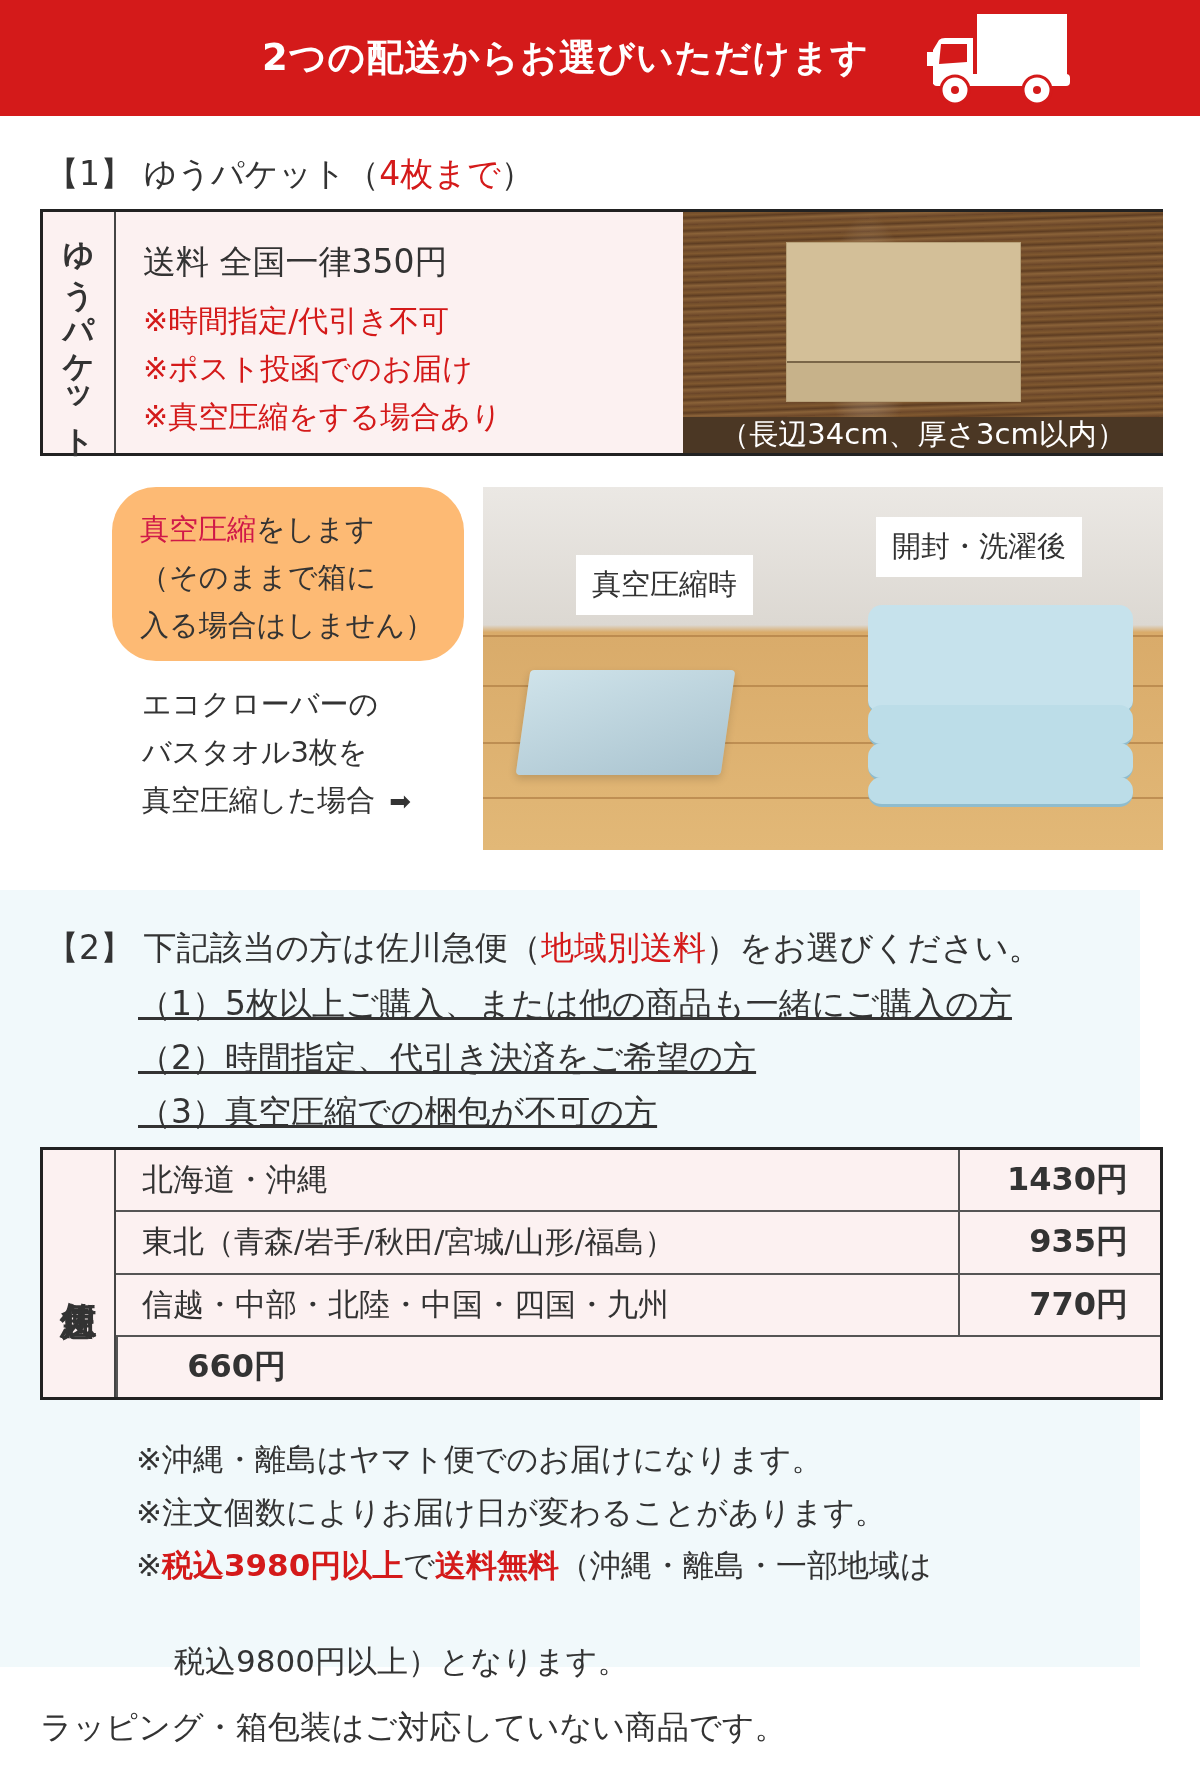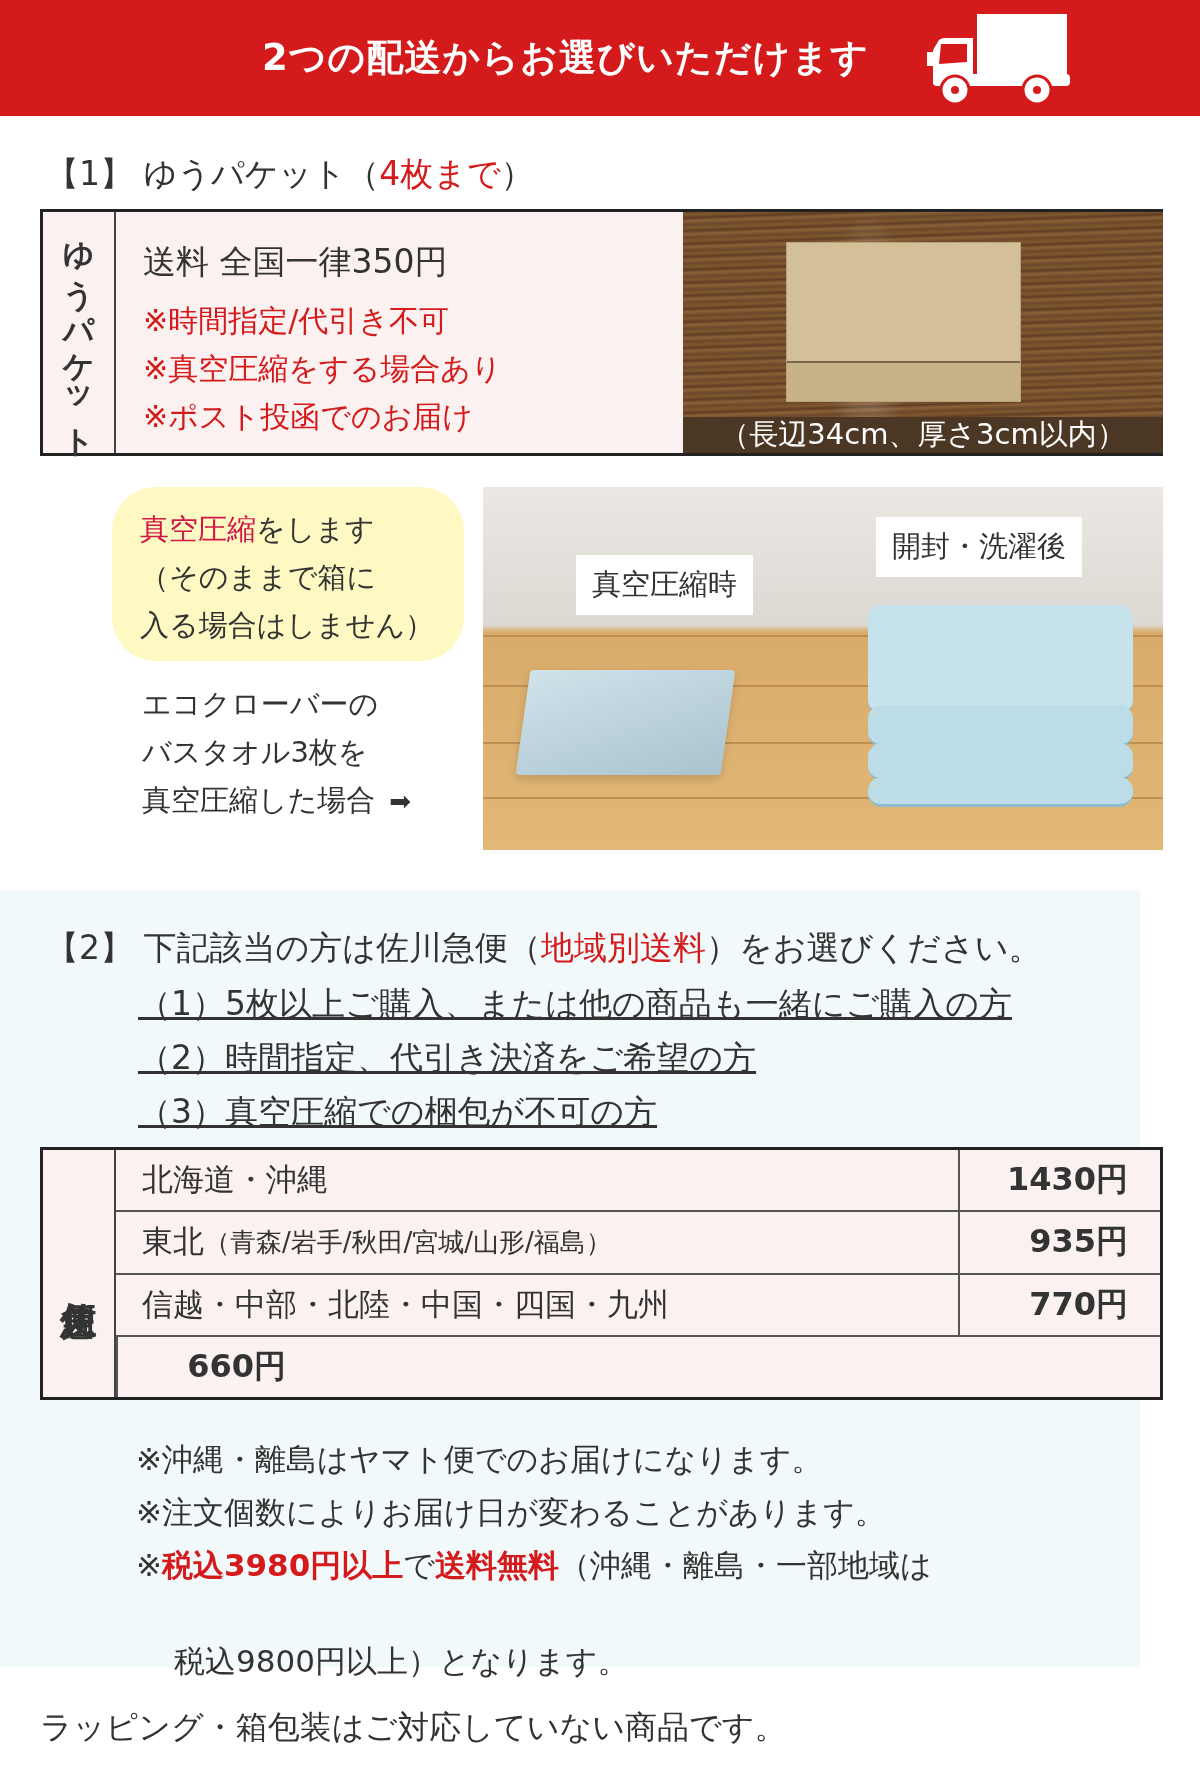--- a/index.html
+++ b/index.html
@@ -91,8 +91,8 @@
   <div class="yp-info">
     <div class="l1">送料 全国一律350円</div>
     <div class="note">※時間指定/代引き不可</div>
+    <div class="note">※ポスト投函でのお届け</div>
     <div class="note">※真空圧縮をする場合あり</div>
-    <div class="note">※ポスト投函でのお届け</div>
   </div>
   <div class="yp-photo">
     <div class="glare"></div>

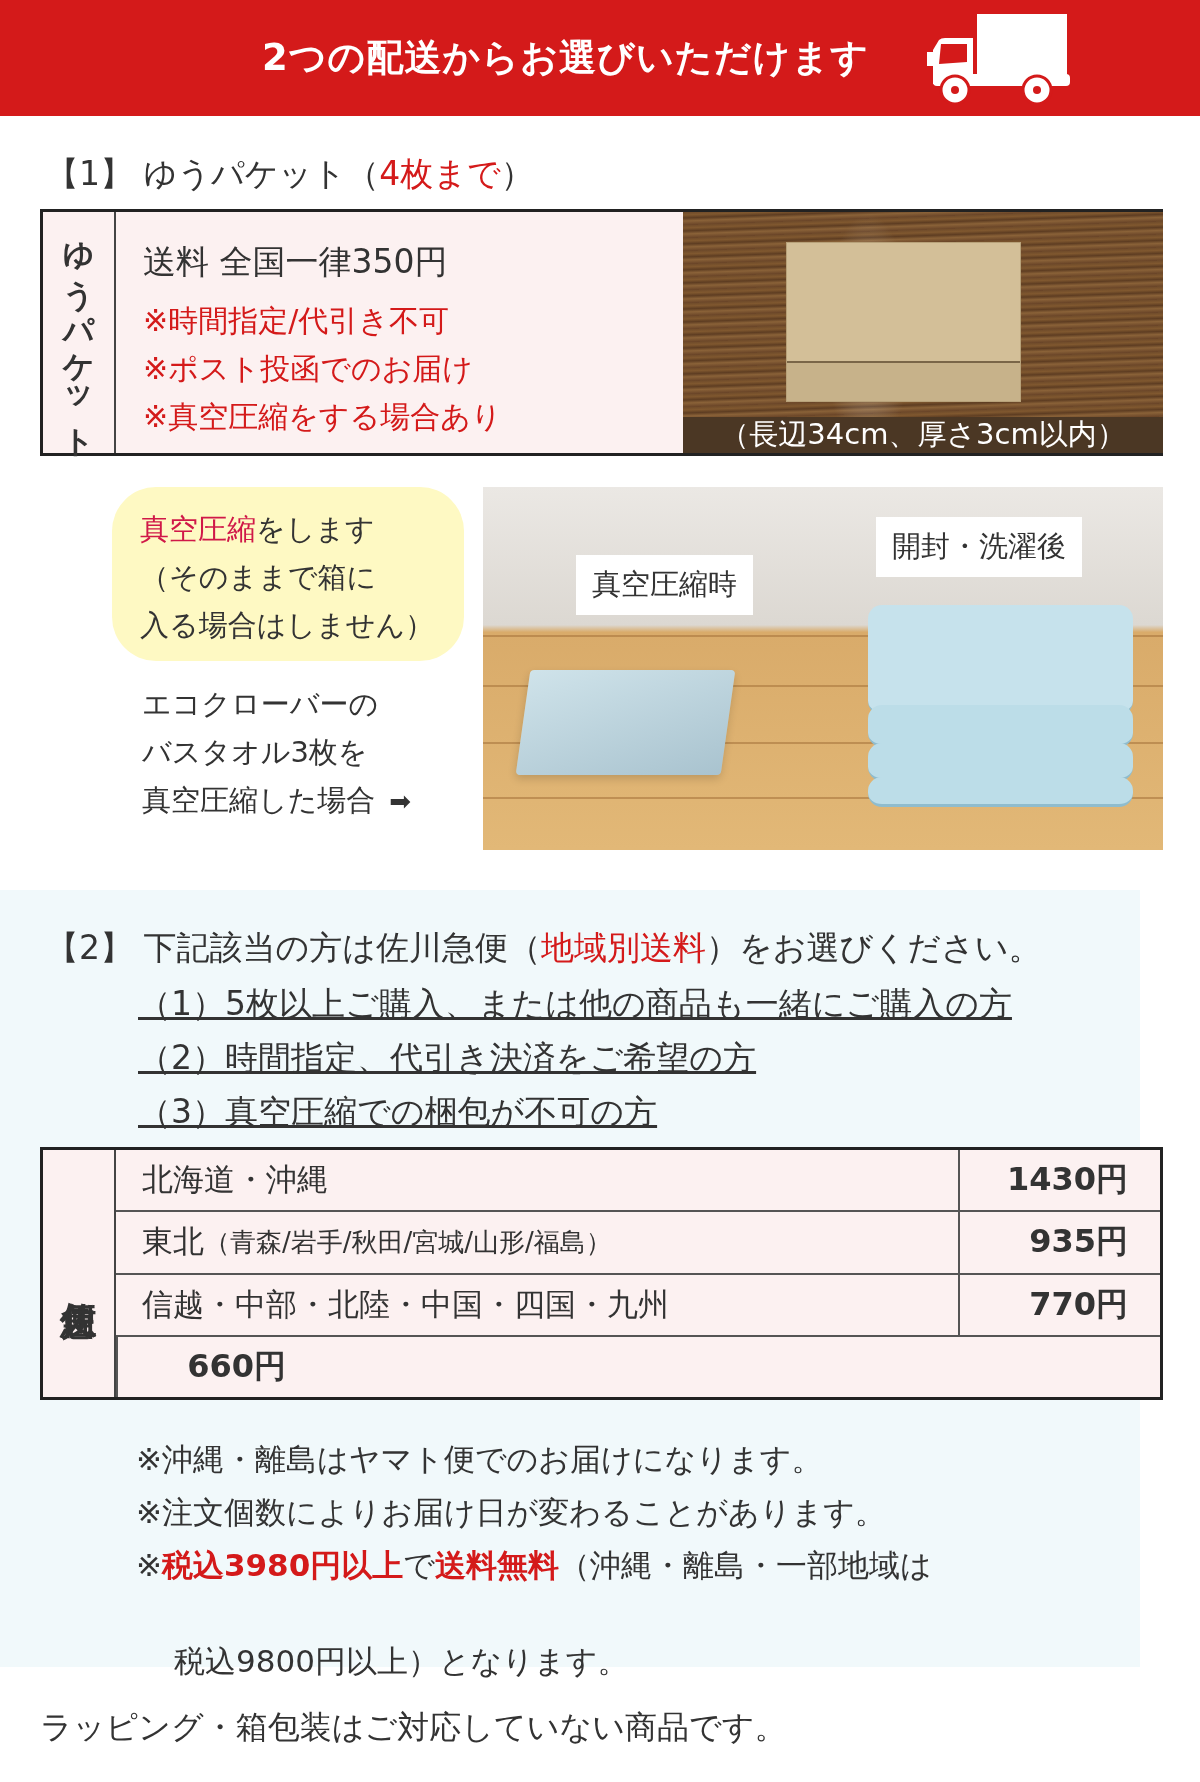--- a/index.html
+++ b/index.html
@@ -28,7 +28,7 @@
   .envelope .edge { position: absolute; left: 0; bottom: 0; width: 100%; height: 40px; background: #c7b28a; }
   .yp-caption { position: absolute; left: 0; bottom: 0; width: 100%; height: 36px; background: #4b3724; color: #ffffff; font-size: 29px; display: flex; align-items: center; justify-content: center; white-space: nowrap; }
 
-  .bubble { position: absolute; left: 112px; top: 487px; width: 352px; height: 174px; background: #fef9c3; border-radius: 44px; padding: 18px 0 0 28px; }
+  .bubble { position: absolute; left: 112px; top: 487px; width: 352px; height: 174px; background: #fdba74; border-radius: 44px; padding: 18px 0 0 28px; }
   .bubble div { font-size: 29px; line-height: 48px; color: #333; white-space: nowrap; }
   .eco-text { position: absolute; left: 142px; top: 680px; }
   .eco-text div { font-size: 29px; line-height: 48px; color: #333; white-space: nowrap; }

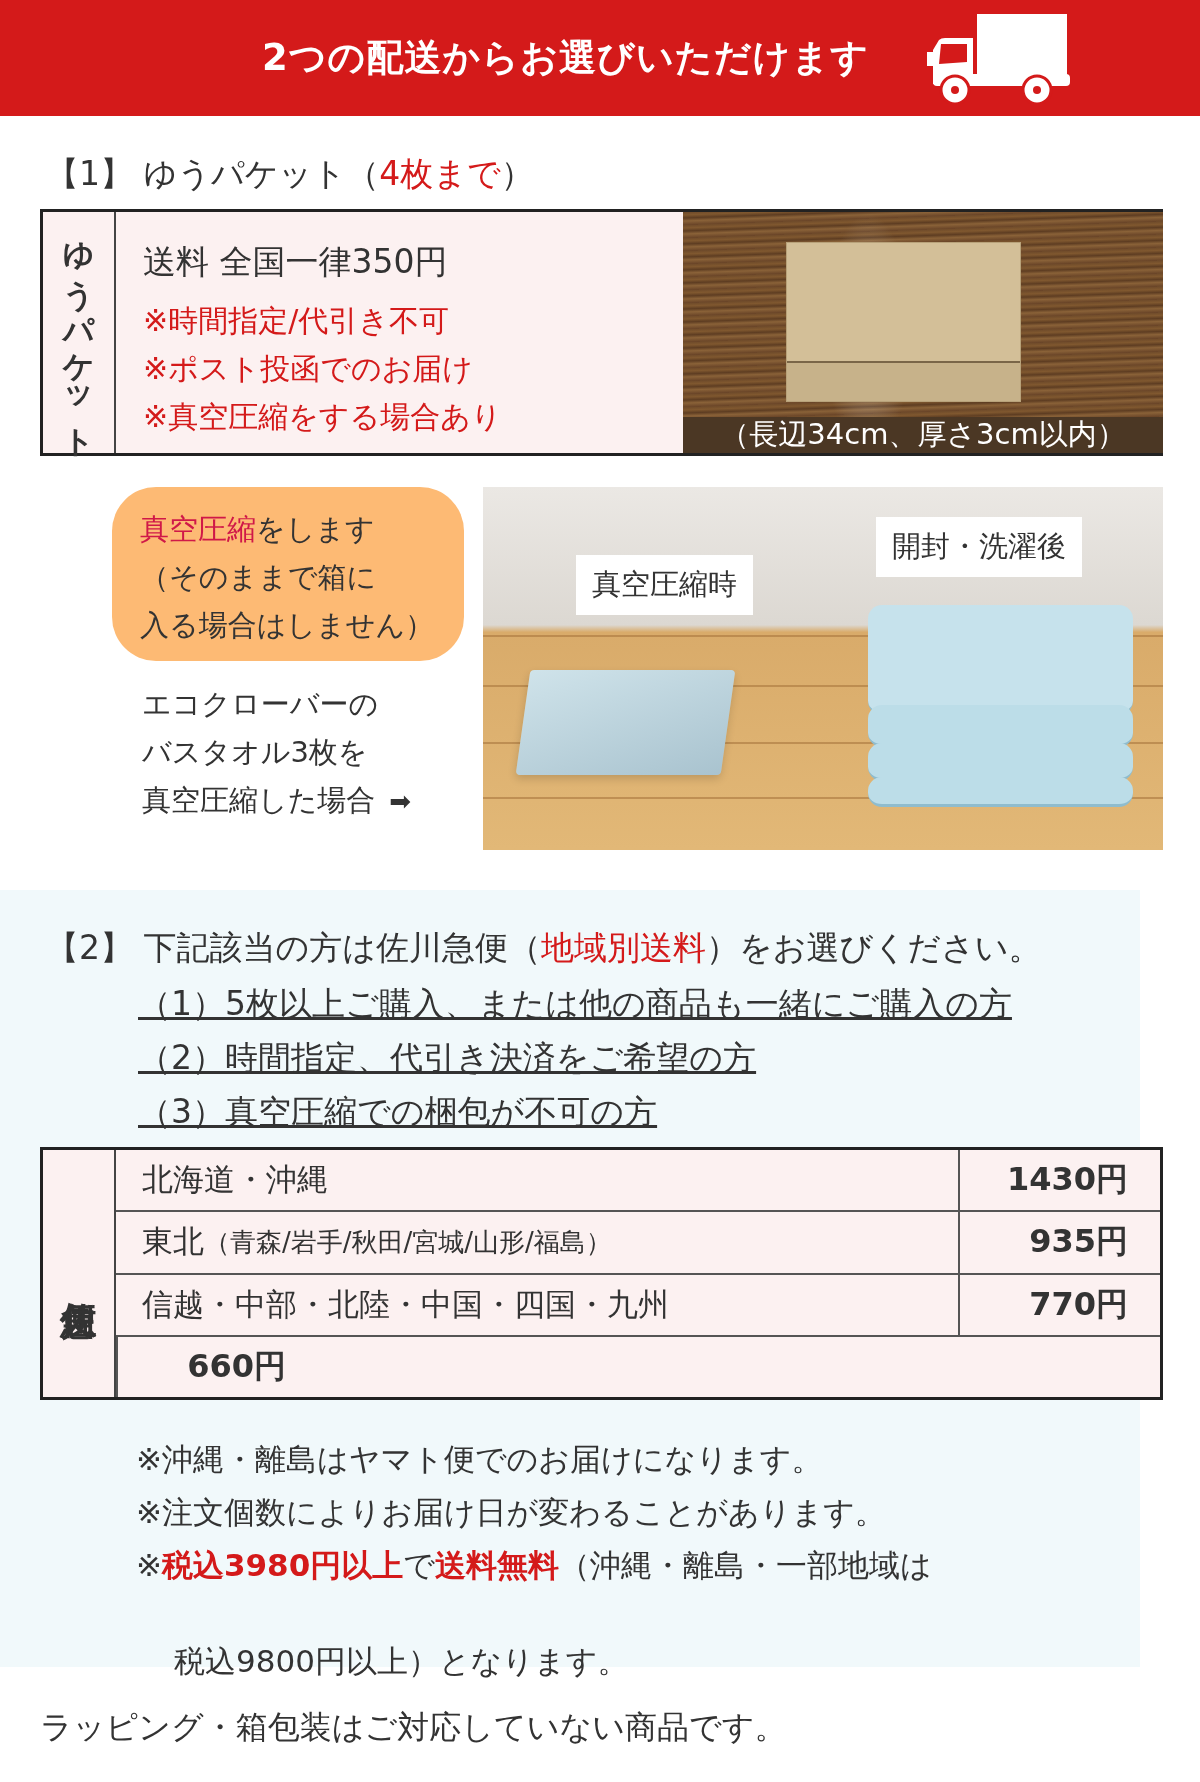--- a/index.html
+++ b/index.html
@@ -52,7 +52,7 @@
   .sg-row { flex: 1; display: flex; border-bottom: 2px solid #555; }
   .sg-row:last-child { border-bottom: none; }
   .sg-region { flex: 1; padding-left: 26px; display: flex; align-items: center; font-size: 31px; color: #333; white-space: nowrap; }
-  .sg-region .paren { font-size: 26px; text-align: center; }
+  .sg-region .paren { font-size: 30px; text-align: center; }
   .sg-price { width: 202px; border-left: 2px solid #555; display: flex; align-items: center; justify-content: flex-end; padding-right: 32px; font-size: 32px; font-weight: bold; color: #333; padding-left: 17px; }
 
   .notes { position: absolute; left: 136px; top: 543px; }

